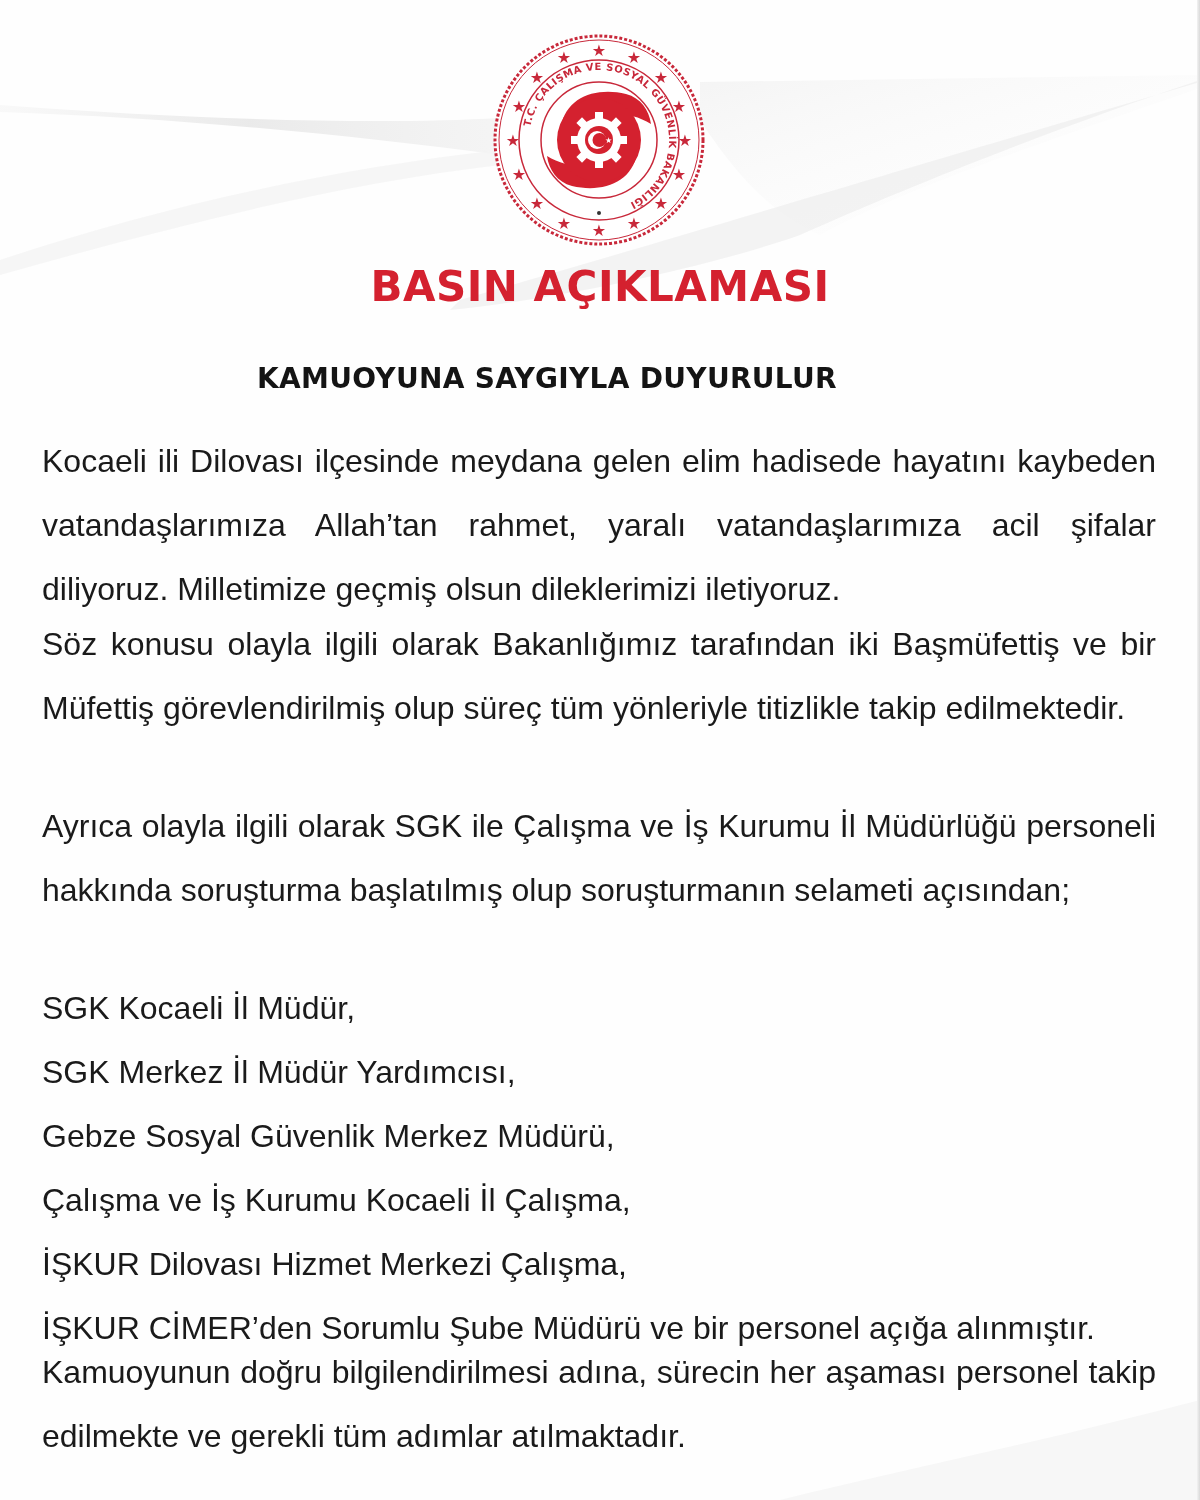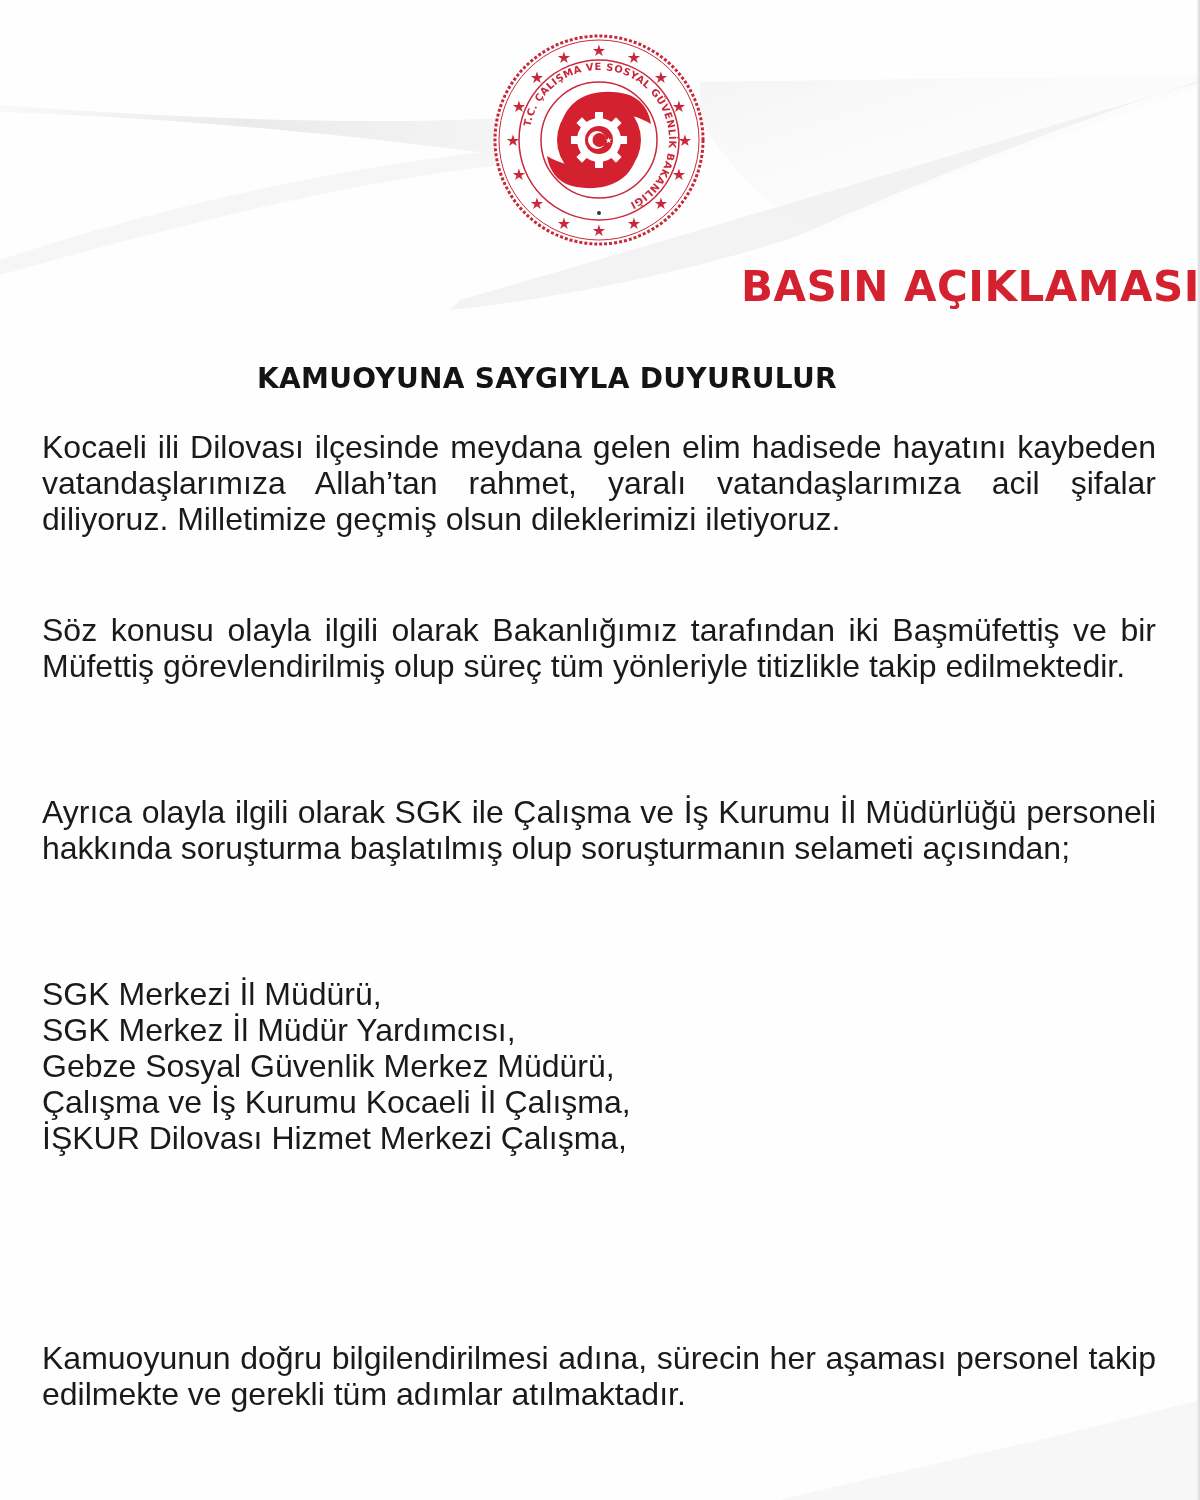--- a/index.html
+++ b/index.html
@@ -37,7 +37,7 @@
       left: 0;
       width: 1200px;
       top: 262px;
-      text-align: right;
+      text-align: center;
       font-family: "DejaVu Sans", sans-serif;
       font-weight: bold;
       font-size: 42px;

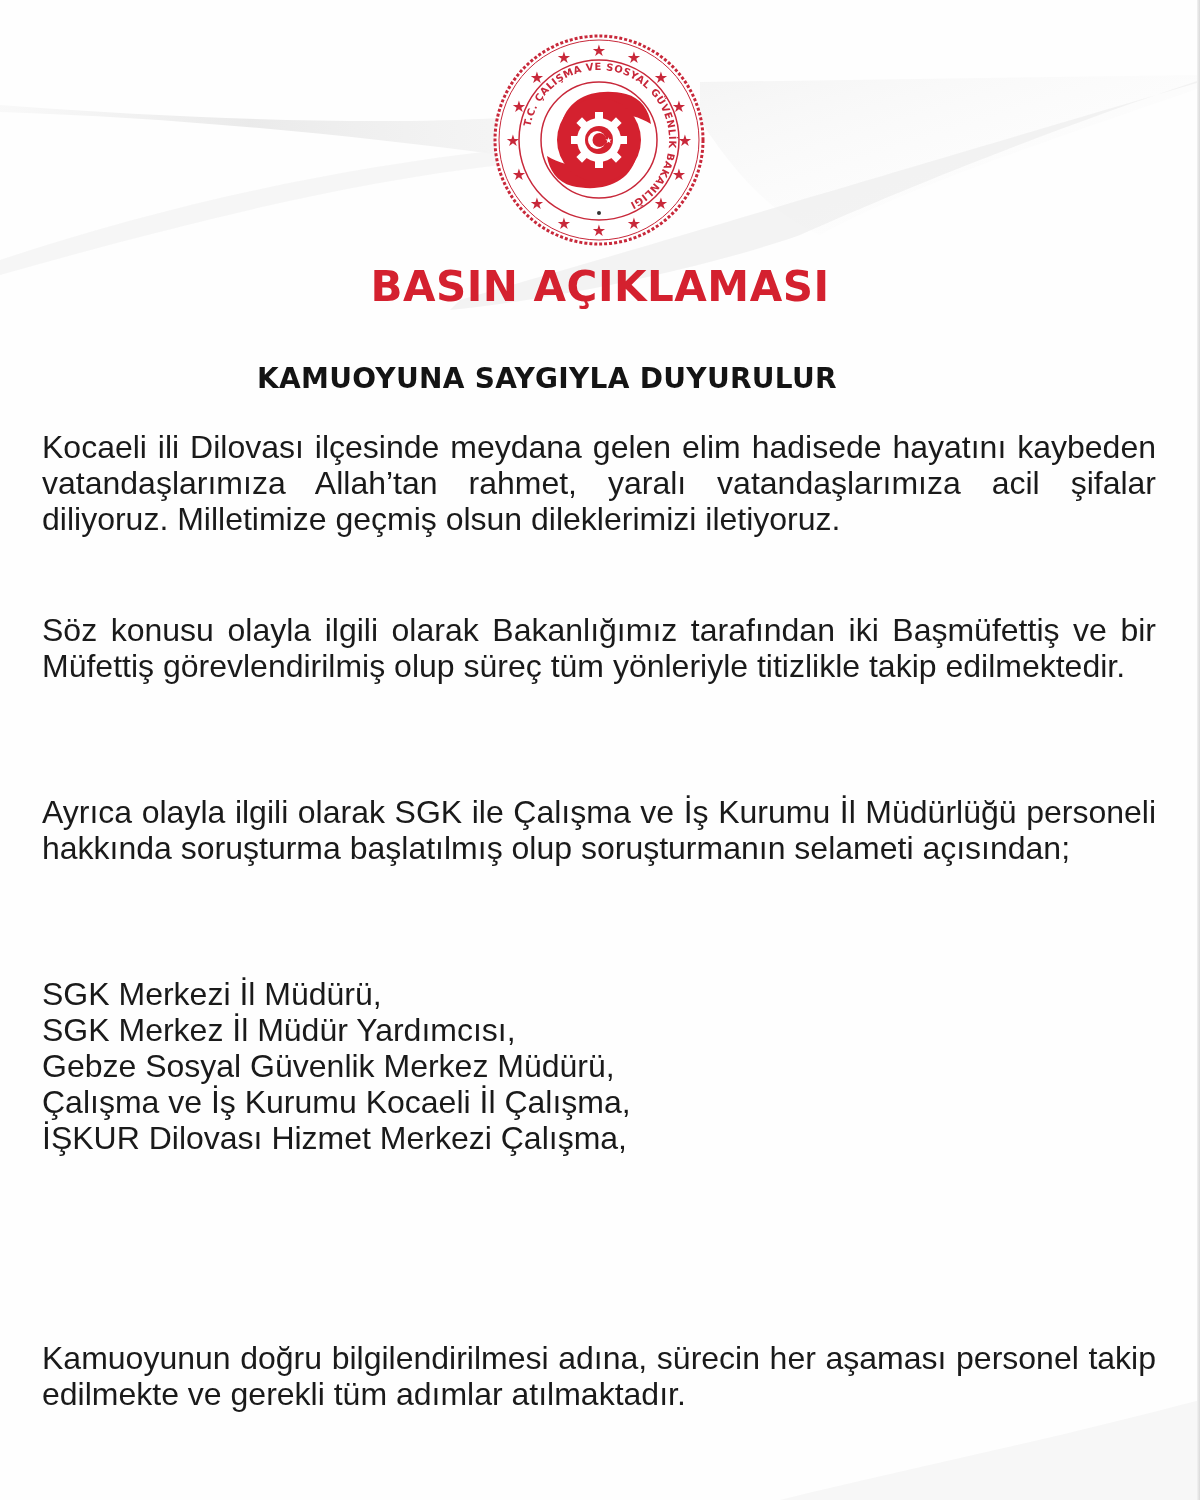--- a/index.html
+++ b/index.html
@@ -64,7 +64,7 @@
       width: 1114px;
       font-family: "Liberation Sans", sans-serif;
       font-size: 32px;
-      line-height: 36px;
+      line-height: 64px;
       color: #1a1a1a;
       text-align: justify;
       z-index: 1;

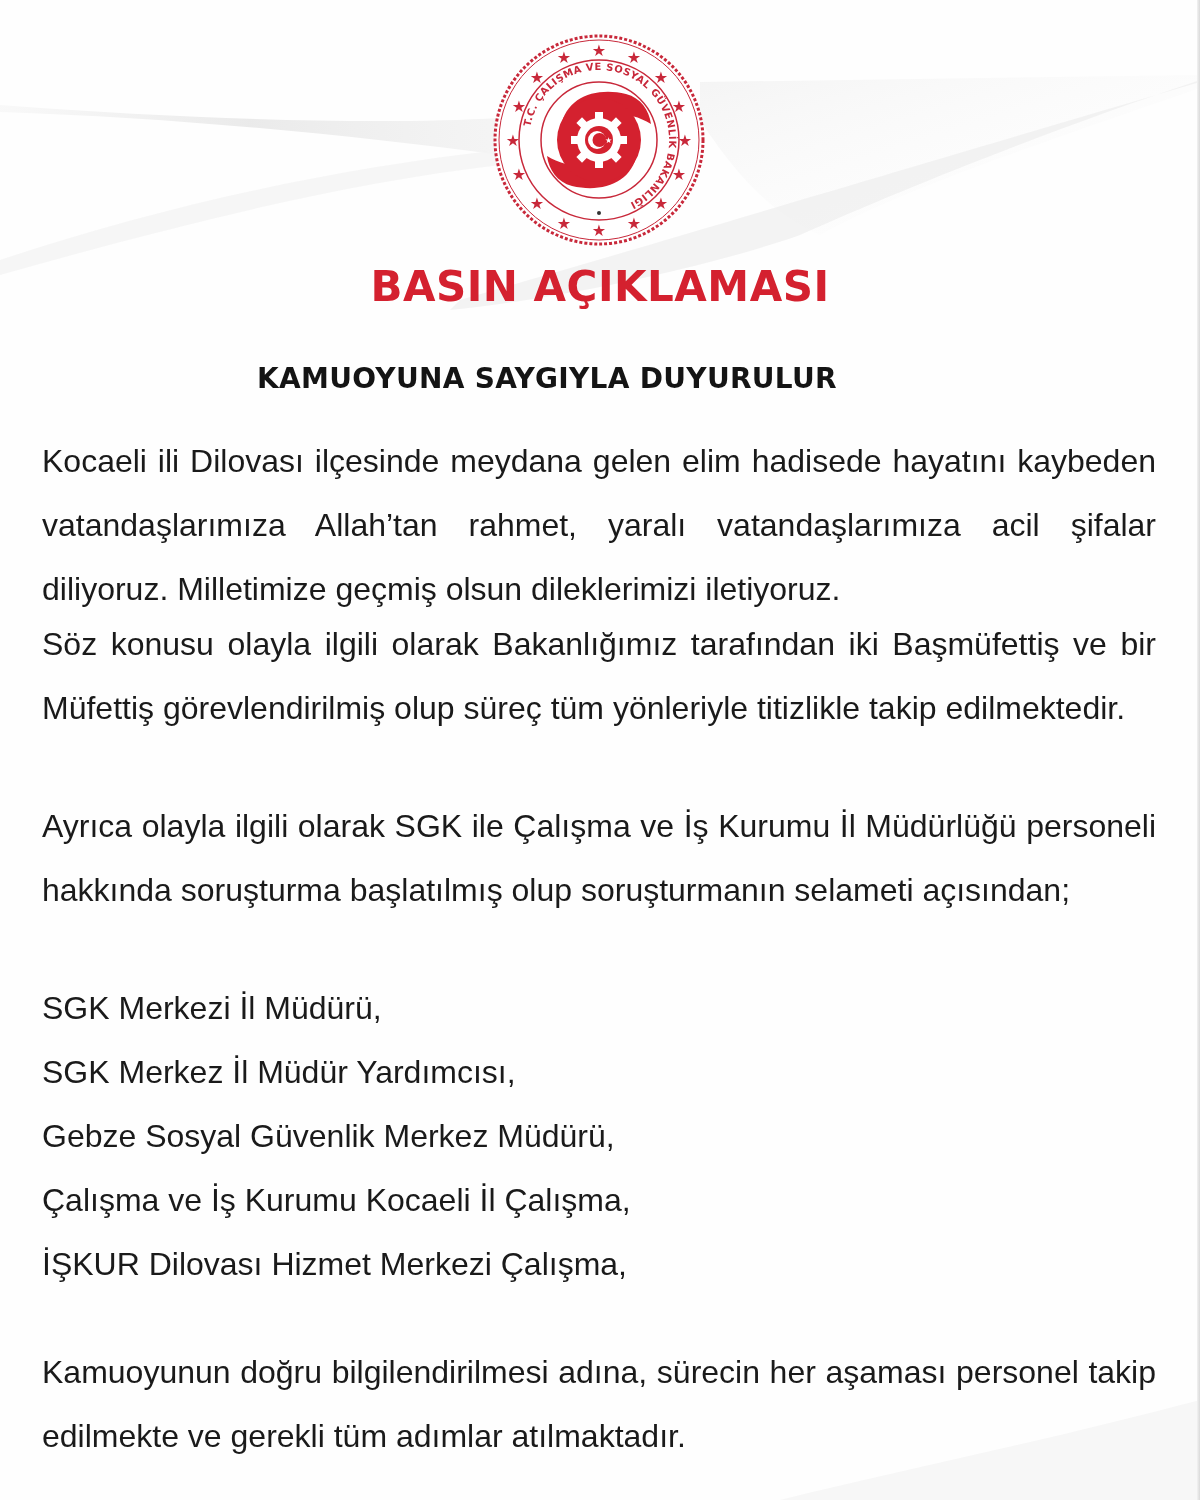--- a/index.html
+++ b/index.html
@@ -177,7 +177,7 @@
   </div>
 
   <div class="body-text list">
-    <span class="item">SGK Merkezi İl Müdürü,</span>
+    <span class="item">SGK Kocaeli İl Müdür,</span>
     <span class="item">SGK Merkez İl Müdür Yardımcısı,</span>
     <span class="item">Gebze Sosyal Güvenlik Merkez Müdürü,</span>
     <span class="item">Çalışma ve İş Kurumu Kocaeli İl Çalışma,</span>

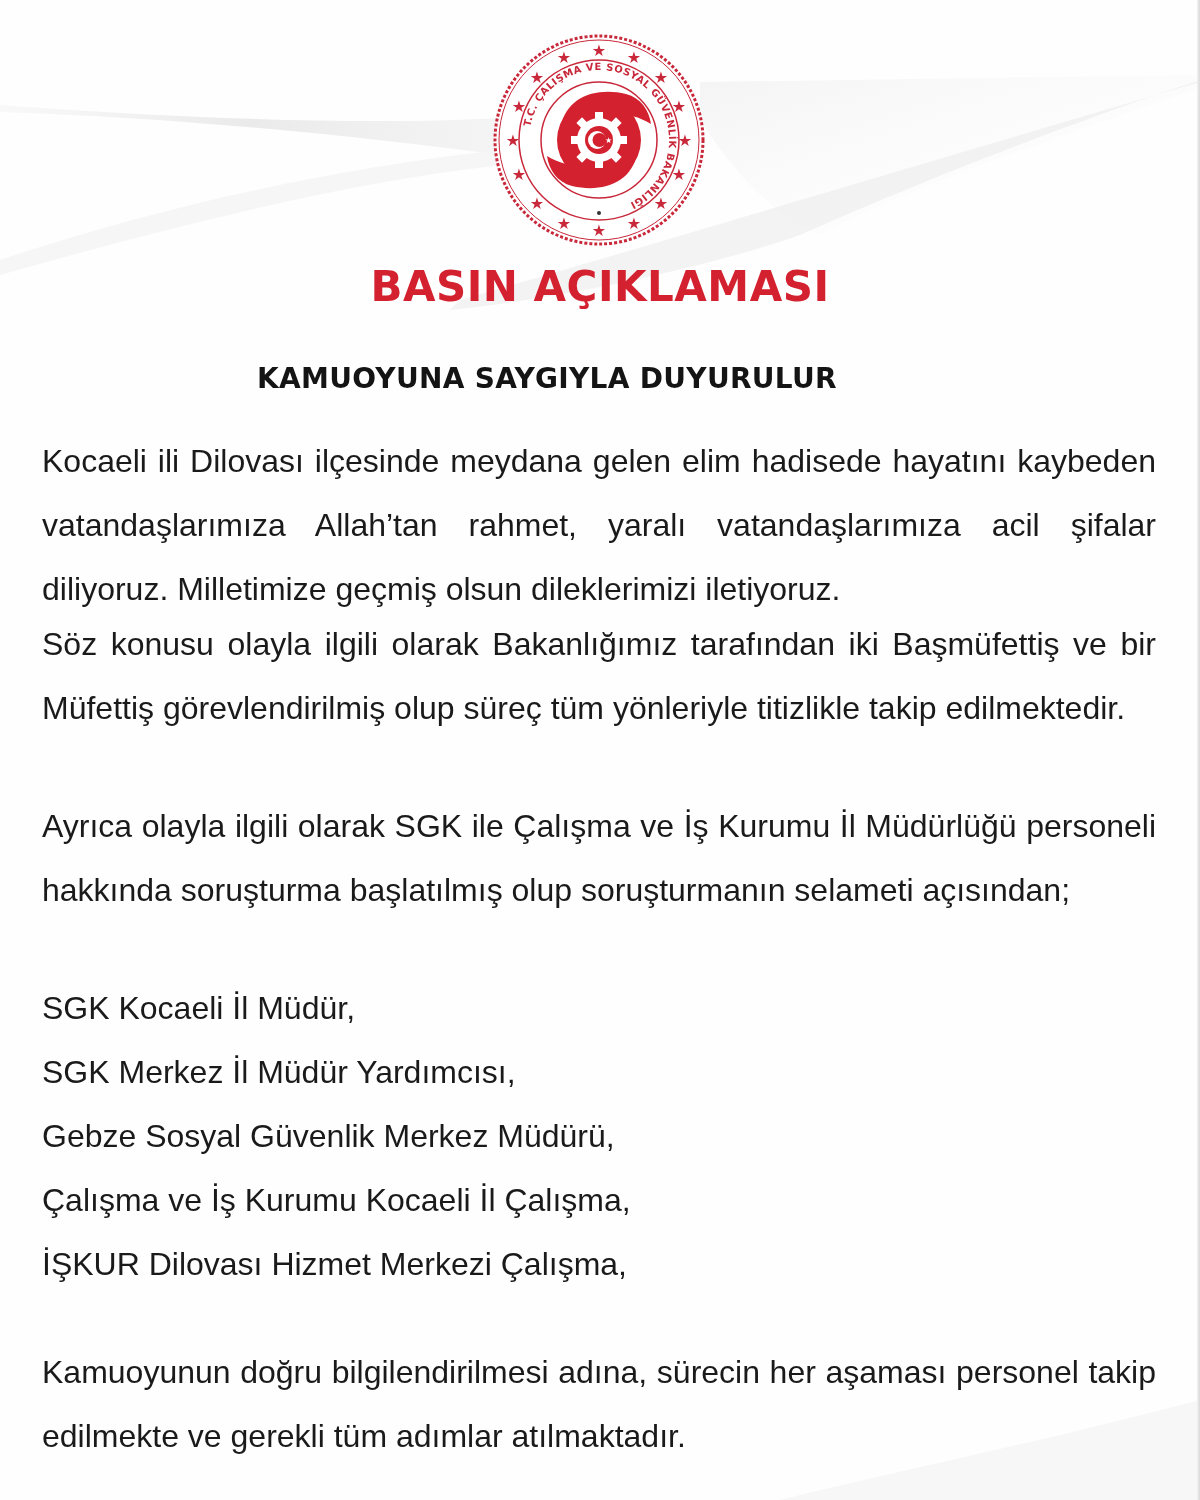--- a/index.html
+++ b/index.html
@@ -182,6 +182,7 @@
     <span class="item">Gebze Sosyal Güvenlik Merkez Müdürü,</span>
     <span class="item">Çalışma ve İş Kurumu Kocaeli İl Çalışma,</span>
     <span class="item">İŞKUR Dilovası Hizmet Merkezi Çalışma,</span>
+    <span class="item last">İŞKUR CİMER’den Sorumlu Şube Müdürü ve bir personel açığa alınmıştır.</span>
   </div>
 
   <div class="body-text p5">

